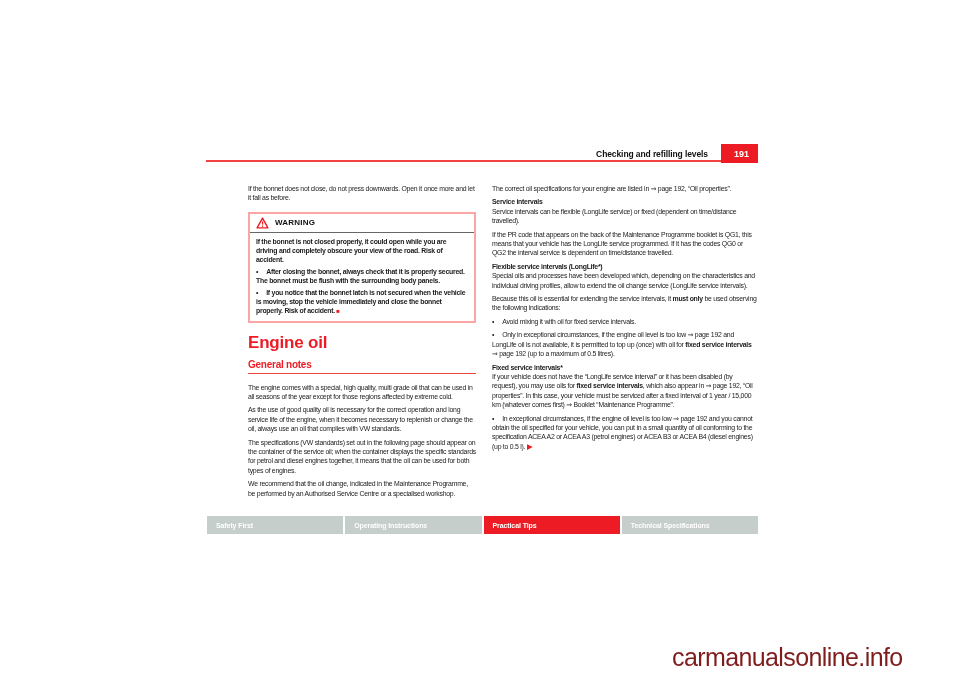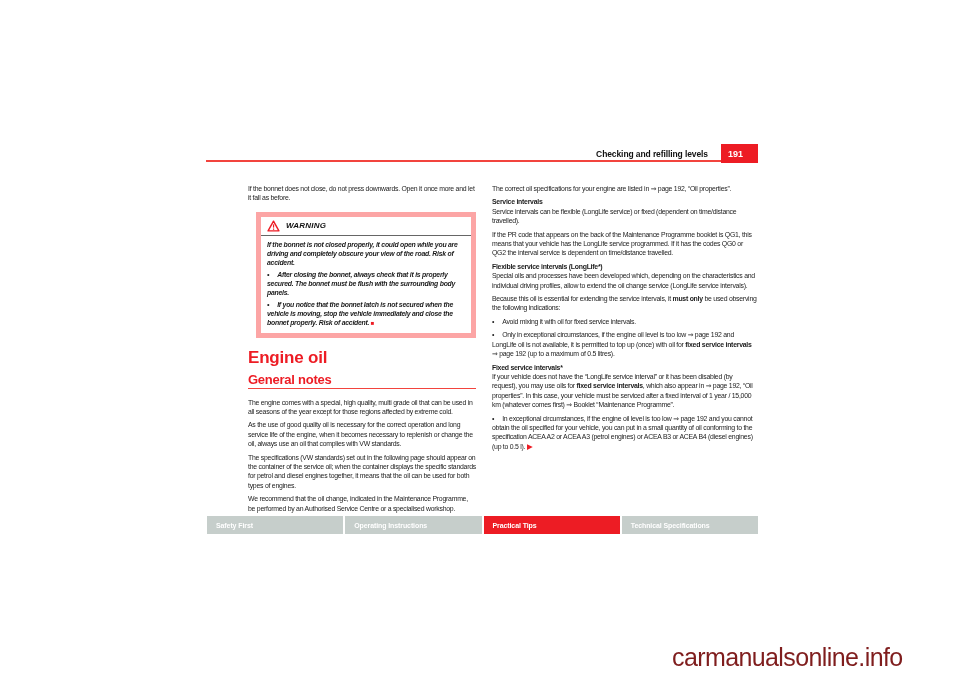--- a/index.html
+++ b/index.html
@@ -12,7 +12,7 @@
              letter-spacing:-0.1px;color:#111;white-space:nowrap;}
   .hdr-pagenum{position:absolute;right:0;top:0;width:37px;height:19px;background:#ed1c24;
                color:#fff;font-size:9px;font-weight:bold;display:flex;align-items:center;
-               padding-left:7px;box-sizing:border-box;}
+               padding-left:13px;box-sizing:border-box;}
   .hdr-rule{position:absolute;left:0;right:37px;top:16px;height:2px;background:#f2443e;}
 
   

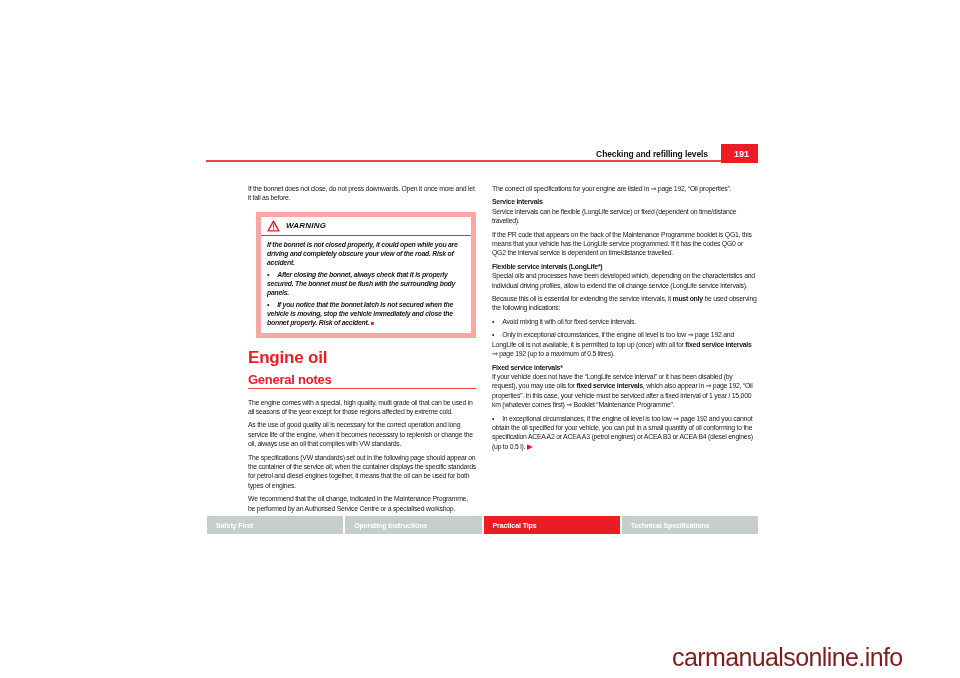--- a/index.html
+++ b/index.html
@@ -27,7 +27,7 @@
   .cont{color:#ed1c24;font-size:7.5px;}
 
   
-  .warnbox{border:5px solid #fca5a5;margin:9px 0 15px 8px;font-style:italic;}
+  .warnbox{border:2px solid #fca5a5;margin:9px 0 15px 0;}
   .warnhead{display:flex;align-items:center;gap:6px;padding:3px 6px;border-bottom:1px solid #666;}
   .warnhead .wlabel{font-size:8px;font-weight:bold;letter-spacing:0.2px;color:#111;}
   .warnbody{padding:4px 6px 5px 6px;font-weight:bold;line-height:9px;}

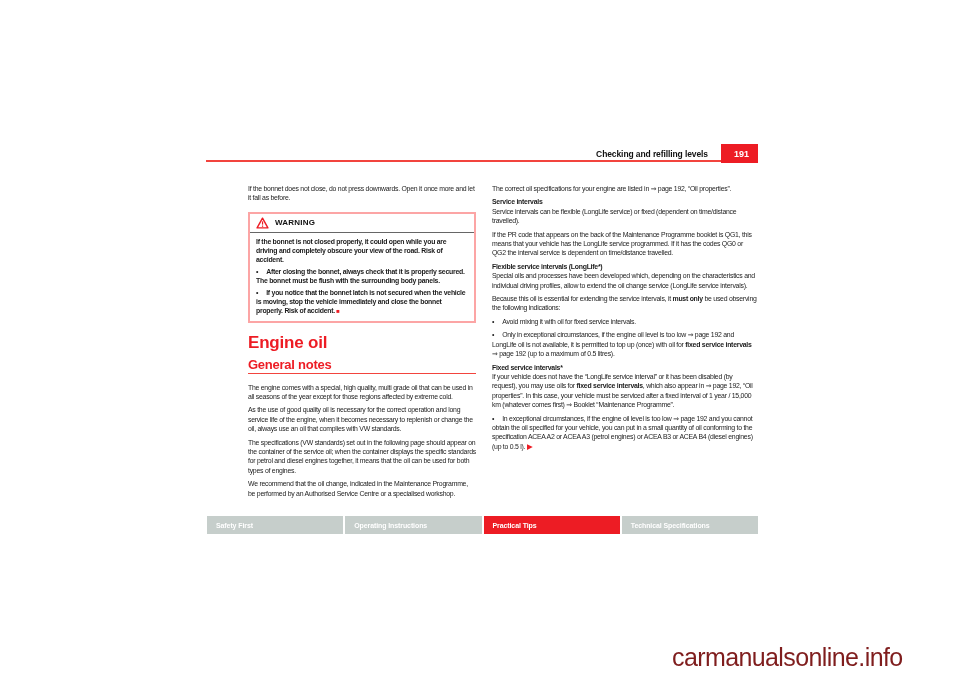--- a/index.html
+++ b/index.html
@@ -37,7 +37,7 @@
   
   .engine-oil{color:#ed1c24;font-size:17px;font-weight:bold;letter-spacing:-0.2px;
               margin:0 0 0 0;padding:0;}
-  .general-notes{color:#ed1c24;font-size:13px;font-weight:bold;margin:13px 0 9px 0;
+  .general-notes{color:#ed1c24;font-size:10px;font-weight:bold;margin:13px 0 9px 0;
                  padding-bottom:3px;border-bottom:1px solid #f2443e;}
 
   

